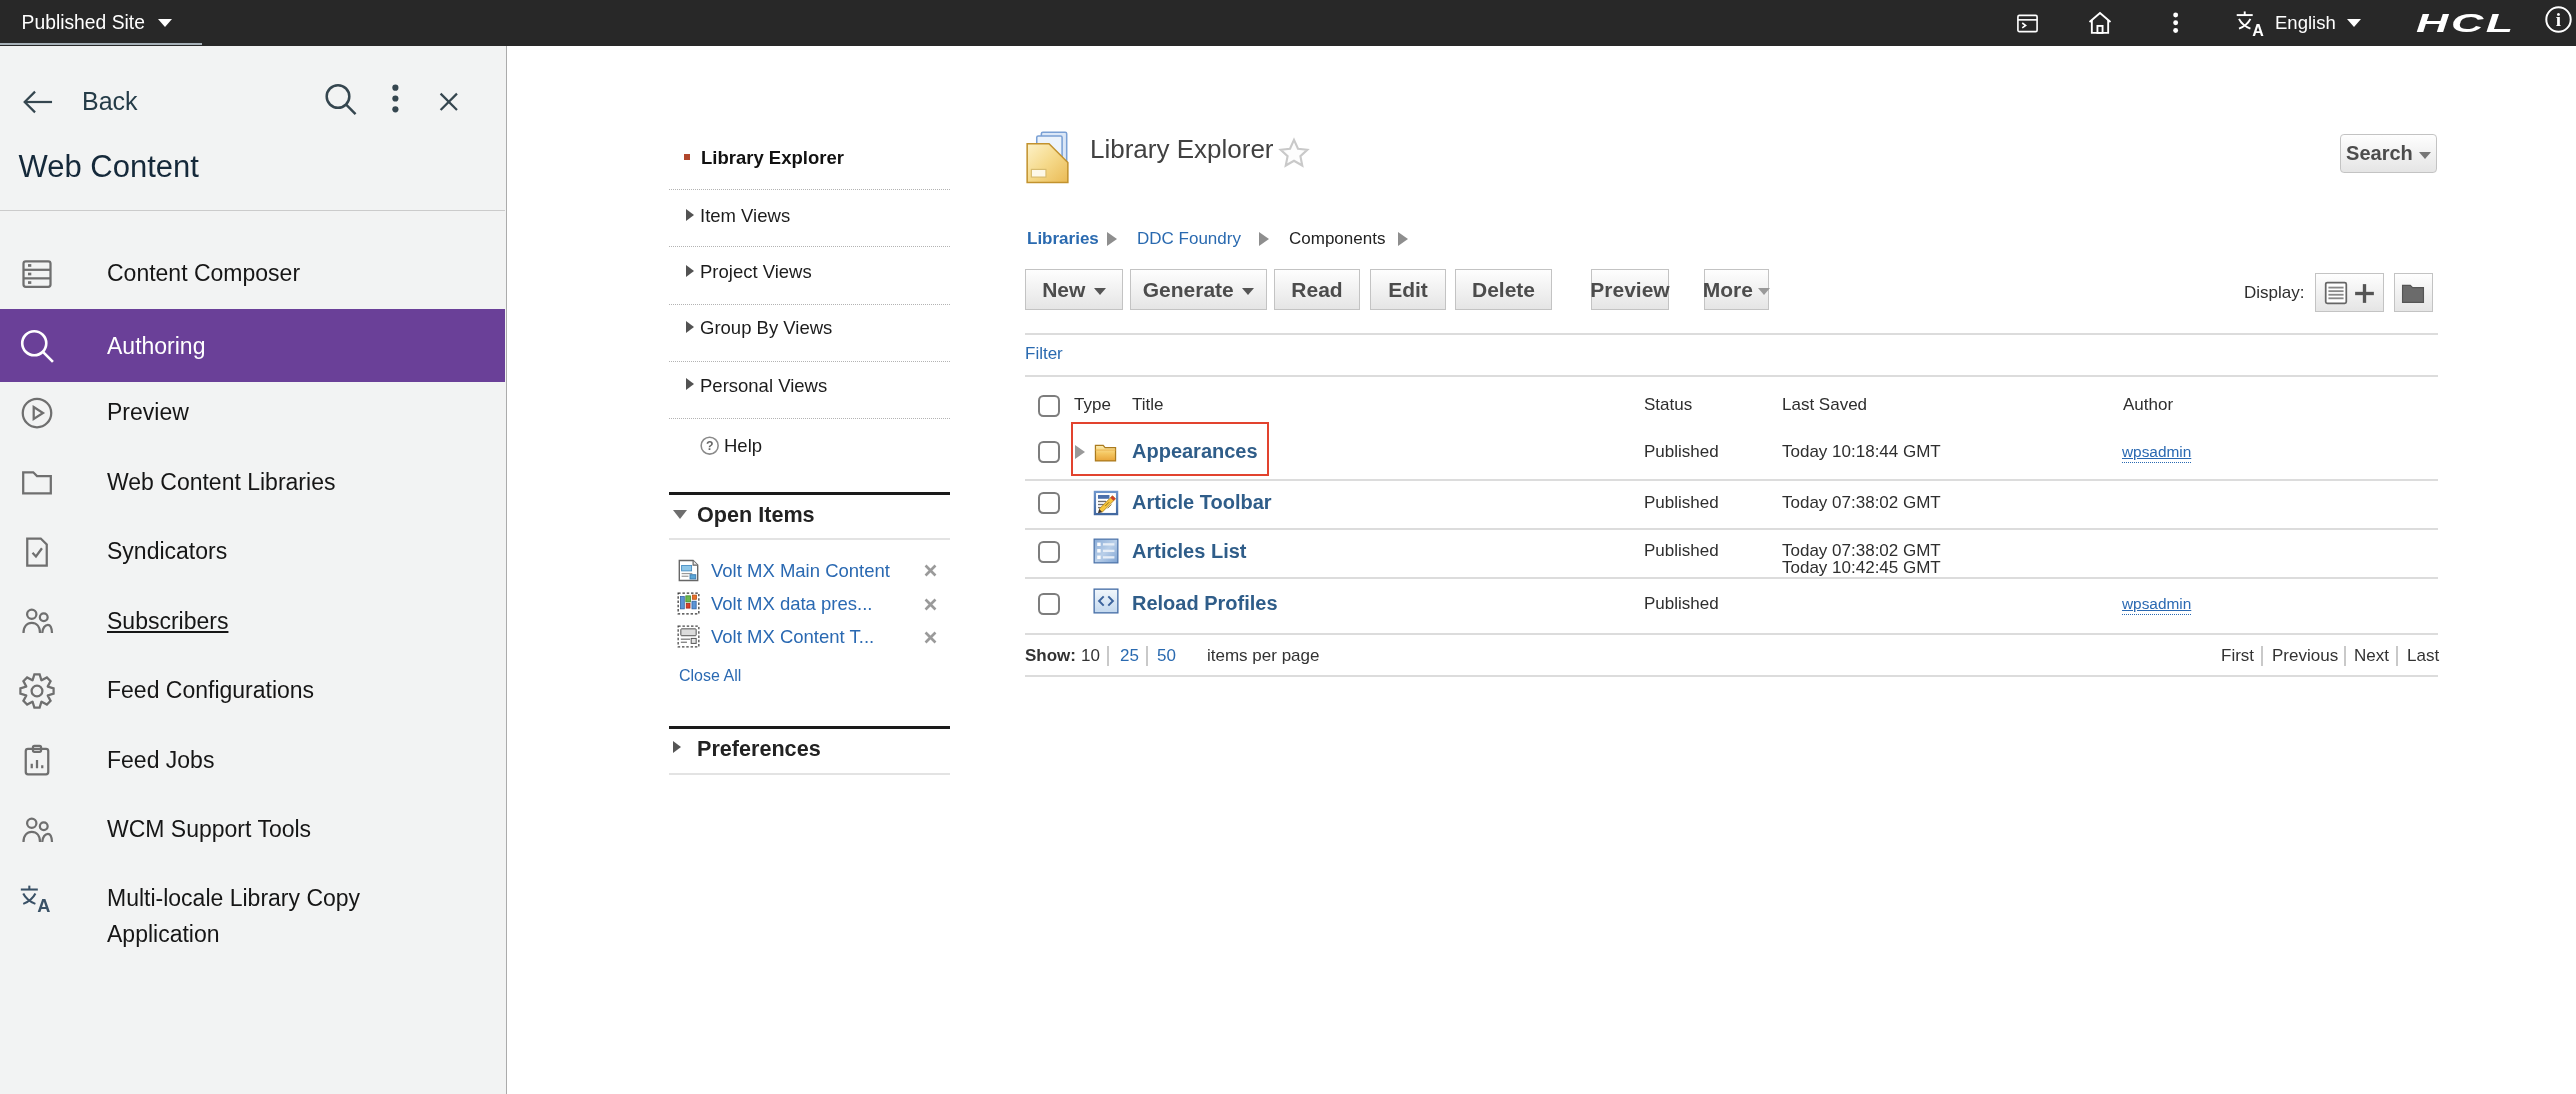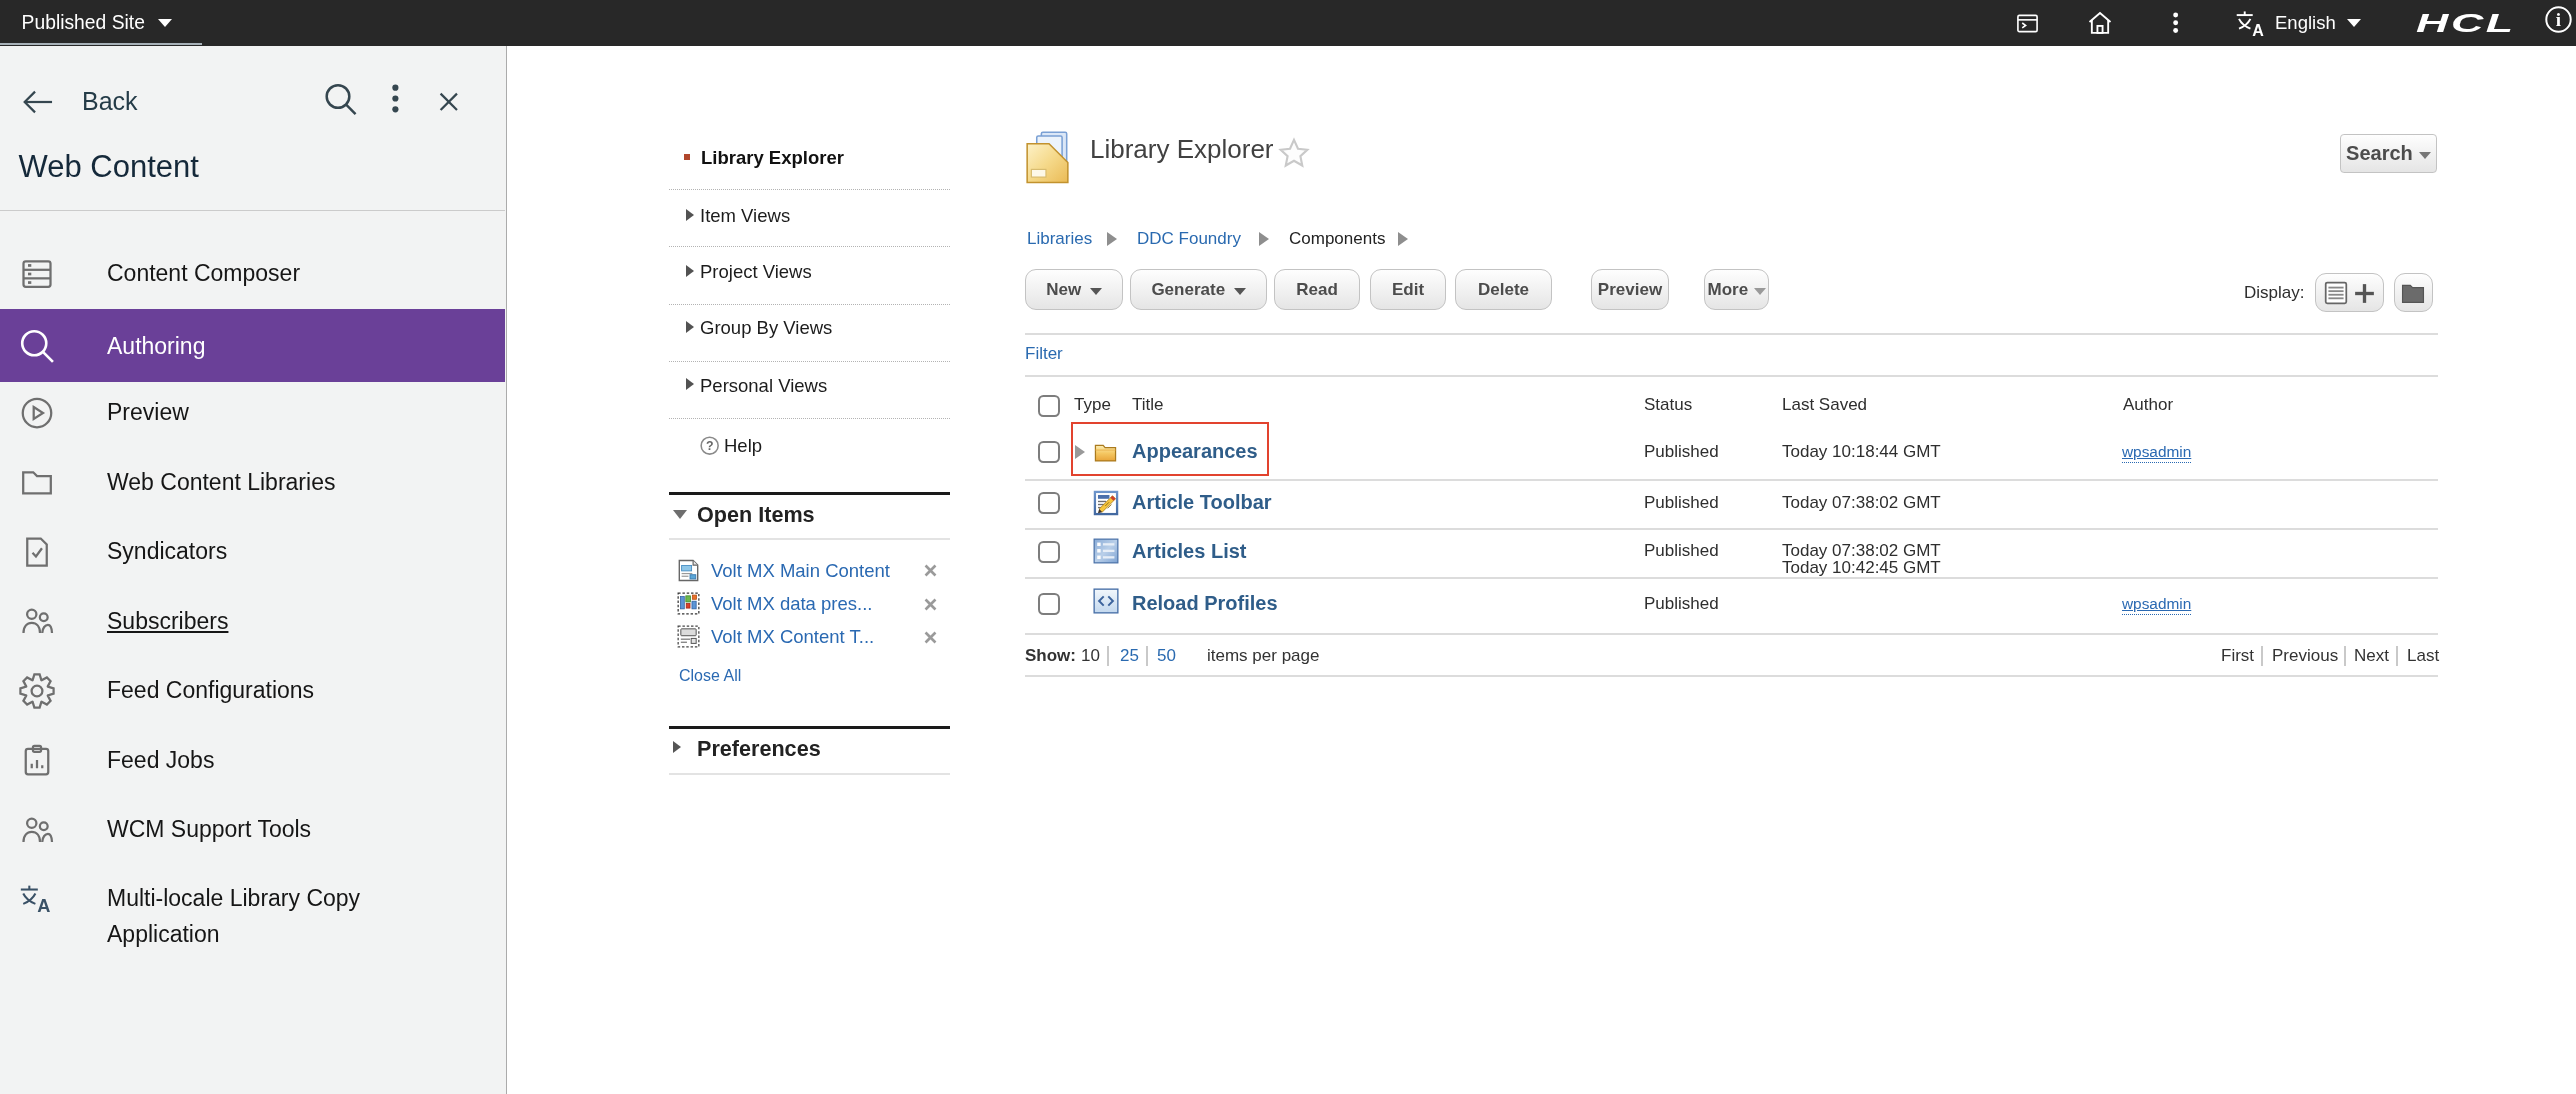--- a/index.html
+++ b/index.html
@@ -240,7 +240,7 @@
     <path d="M12,2.2 L15,8.8 L22,9.6 L16.8,14.4 L18.2,21.4 L12,17.8 L5.8,21.4 L7.2,14.4 L2,9.6 L9,8.8 Z" fill="#fdfdfd" stroke="#c9c9c9" stroke-width="1.6"></path>
   </svg>
 <div class="btn" style="left:2340px;top:134px;width:97px;height:39px;border-radius:3.9px;font-size:20px;">Search<span class="bcaret" style="border-top-color:#777;margin-left:6.2px;"></span></div>
-<span class="bcrumb blue" style="left:1027px;">Libraries</span>
+<span class="bcrumb blue" style="left:1027px;font-weight:bold;">Libraries</span>
 <span class="bctri" style="left:1107px;"></span>
 <span class="bcrumb blue" style="left:1137px;">DDC Foundry</span>
 <span class="bctri" style="left:1259px;"></span>

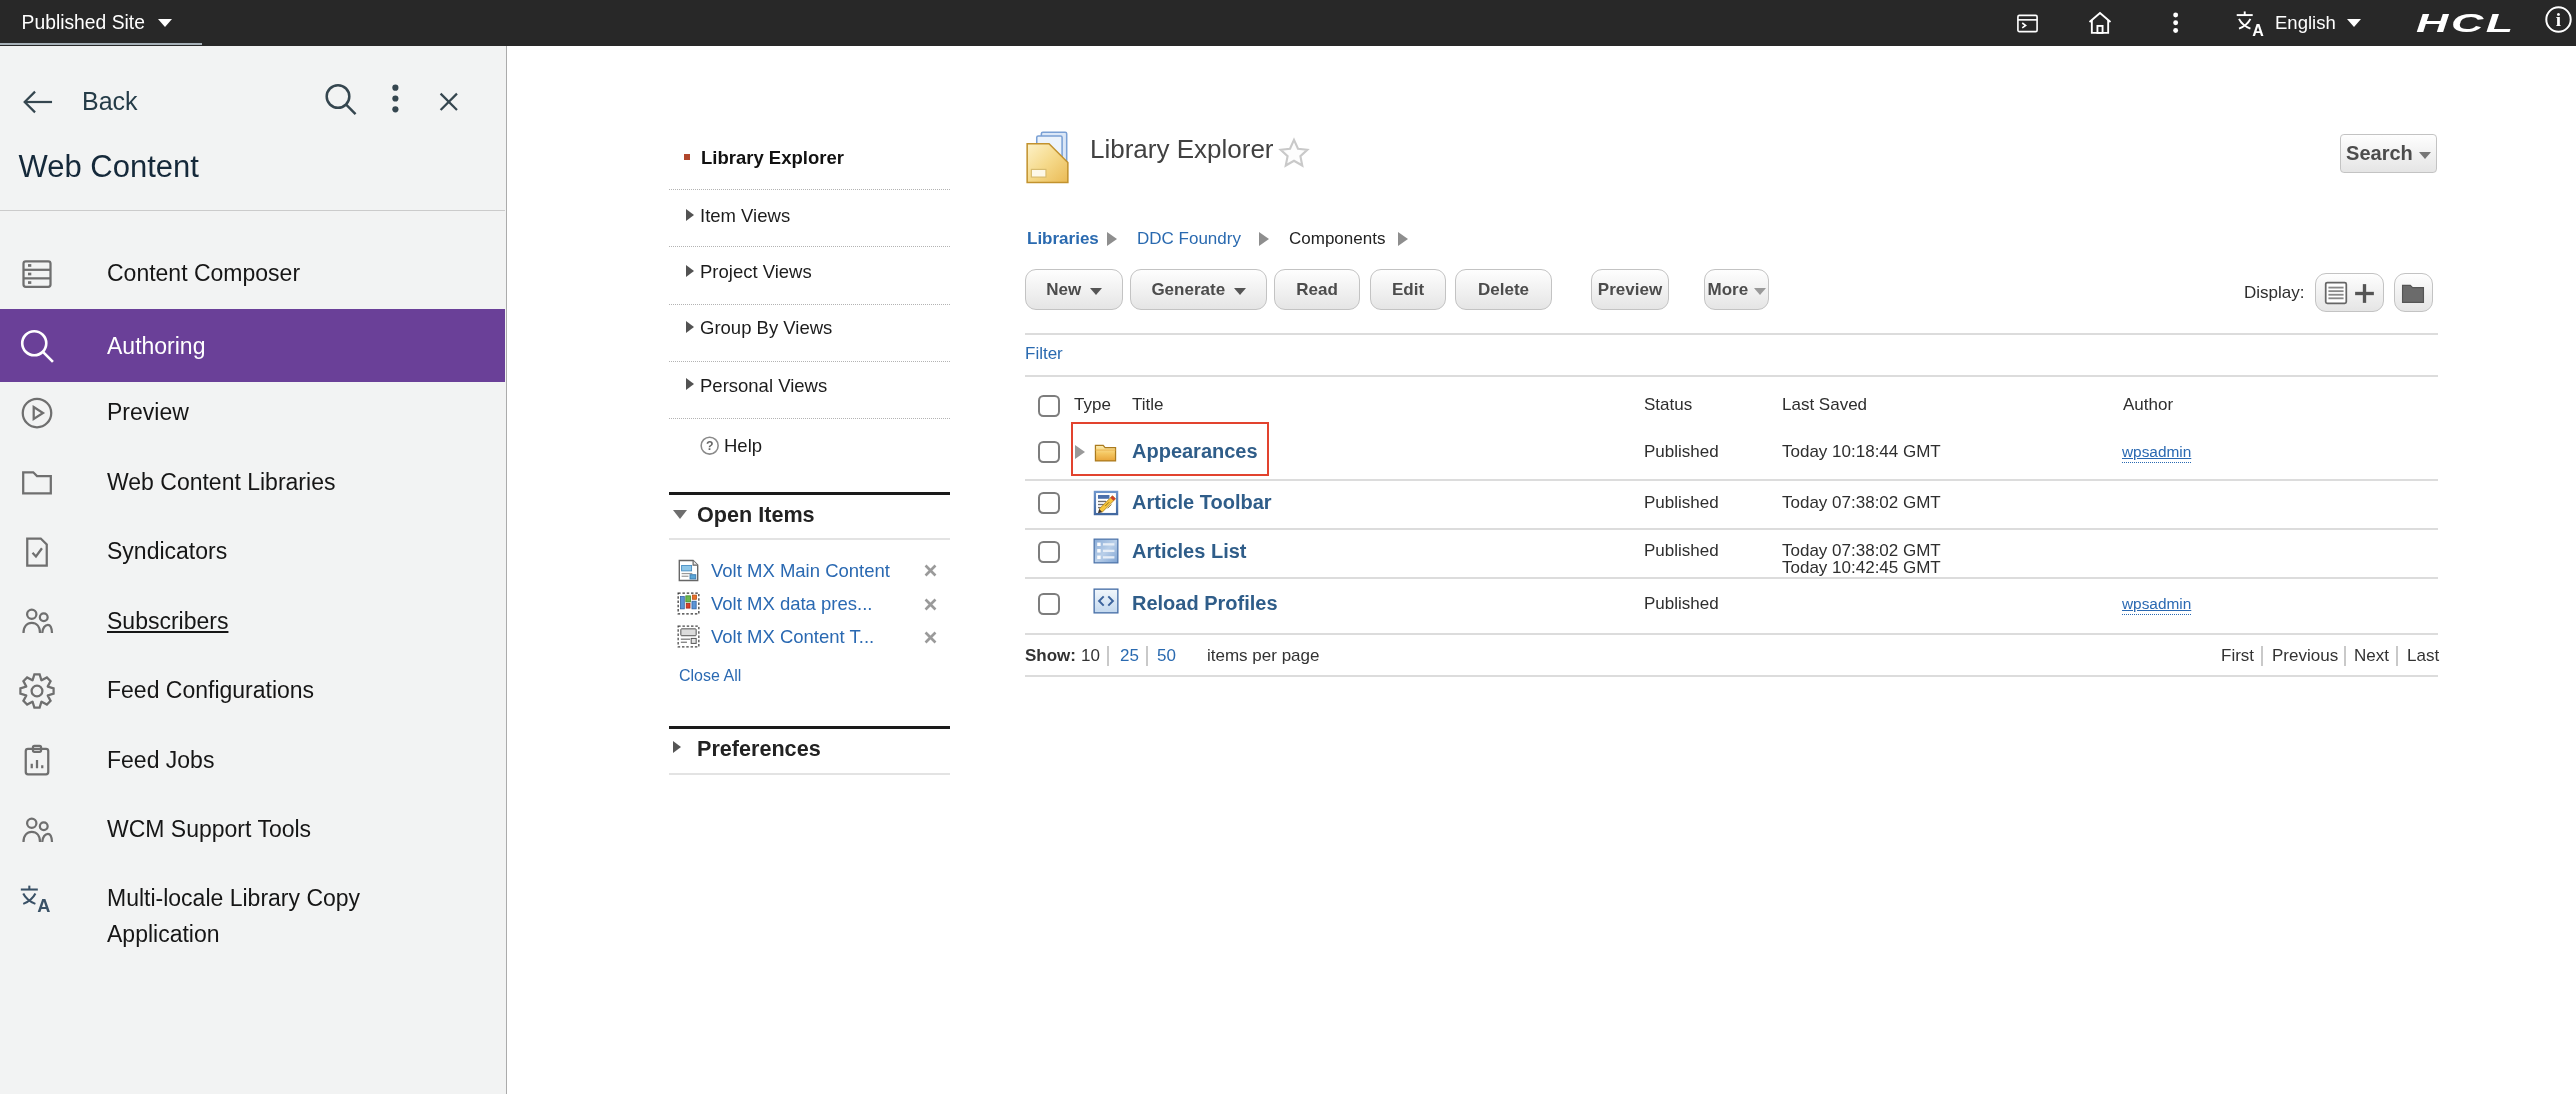--- a/index.html
+++ b/index.html
@@ -20,7 +20,7 @@
 .blue { color:#2a6ab0; }
 .bcrumb { position:absolute; top:229px; font-size:17px; white-space:nowrap; line-height:20px; }
 .bctri { position:absolute; top:232px; width:0; height:0; border-top:7px solid transparent; border-bottom:7px solid transparent; border-left:10px solid #8e8e8e; }
-.btn { position:absolute; top:269px; height:41px; border:1.5px solid #c3c3c3; border-radius:11px; background:linear-gradient(#fefefe,#e5e5e5); font-size:17px; font-weight:bold; color:#4c4c4c; display:flex; align-items:center; justify-content:center; white-space:nowrap; }
+.btn { position:absolute; top:269px; height:41px; border:1.5px solid #c3c3c3; border-radius:0; background:linear-gradient(#fefefe,#e5e5e5); font-size:21px; font-weight:bold; color:#4c4c4c; display:flex; align-items:center; justify-content:center; white-space:nowrap; }
 .bcaret { display:inline-block; width:0; height:0; border-left:6.2px solid transparent; border-right:6.2px solid transparent; border-top:7.7px solid #555; margin-left:8.5px; position:relative; top:1.5px; }
 .hdiv { position:absolute; left:1025px; width:1413px; height:1.5px; background:#dcdcdc; }
 .tcell { position:absolute; font-size:17px; color:#2e2e2e; white-space:nowrap; line-height:20px; }

